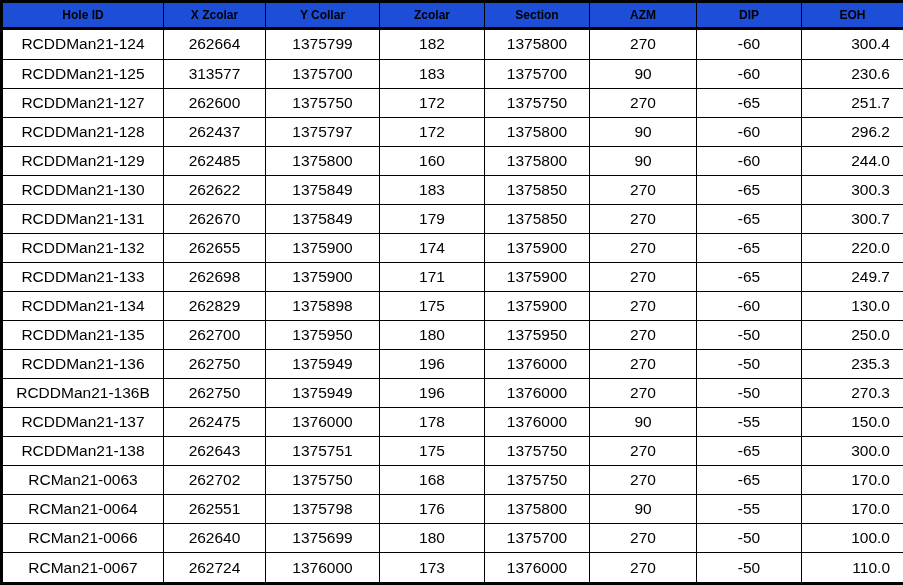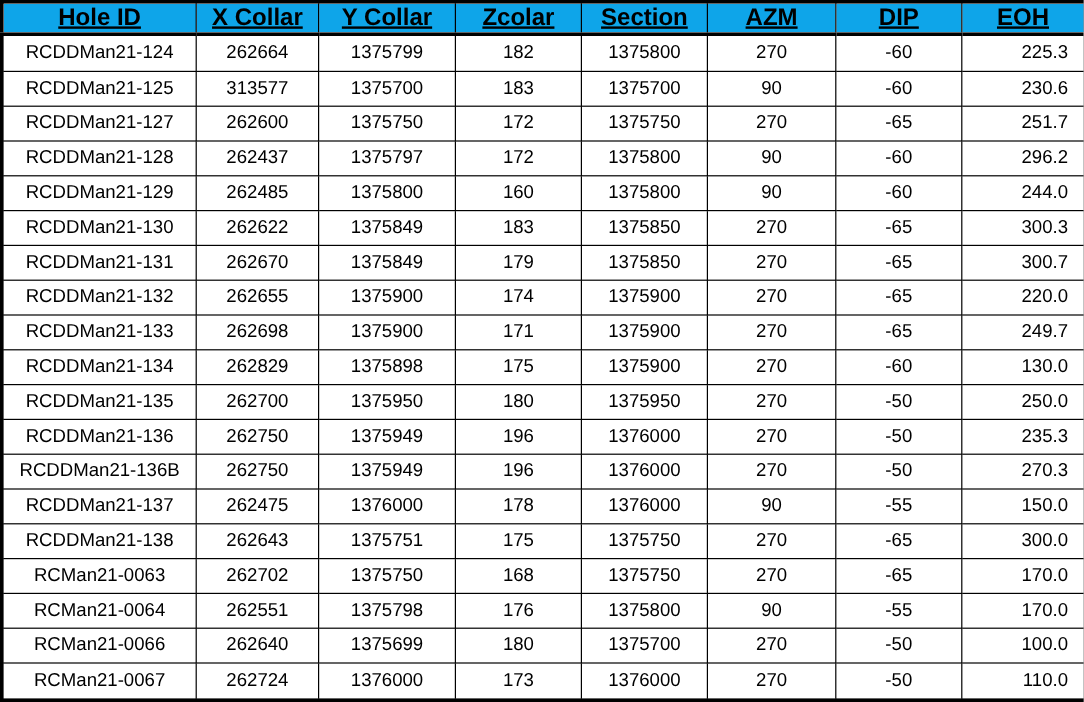--- a/index.html
+++ b/index.html
@@ -32,11 +32,10 @@
     height: 27px;
   }
   .collar-table thead th {
-    background: #0ea5e9;
+    background: #1d4ed8;
     font-weight: bold;
-    font-size: 20px;
+    font-size: 12px;
     border-bottom: 3px solid #000000;
-    text-decoration: underline;
   }
   .collar-table tbody td {
     background: #FFFFFF;

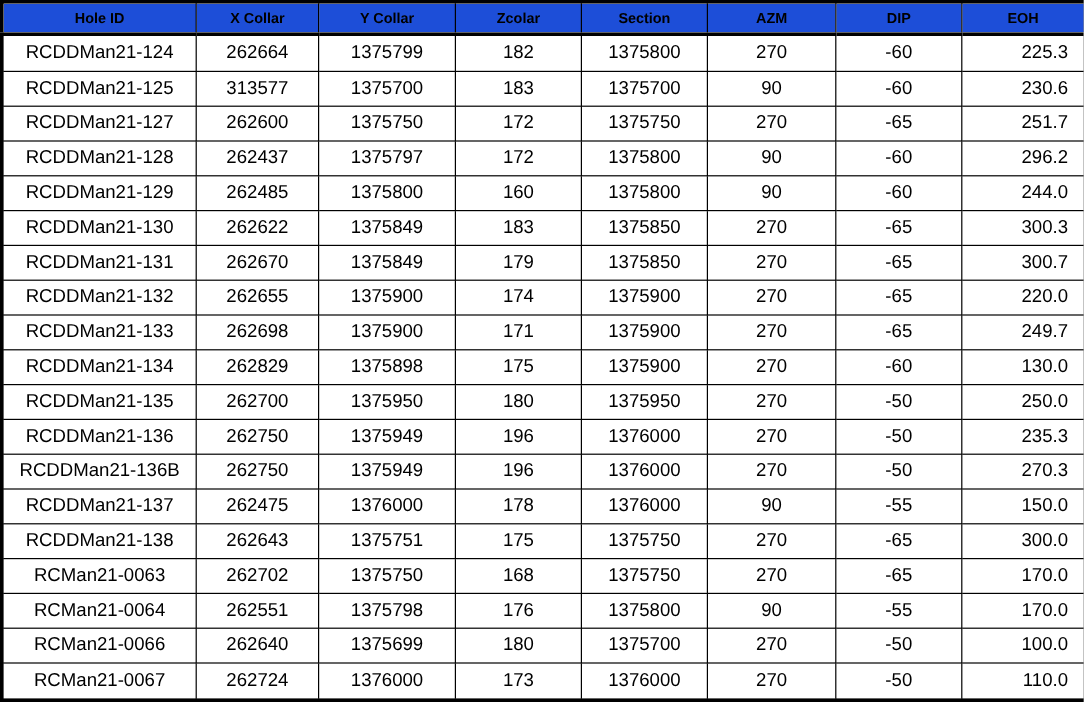--- a/index.html
+++ b/index.html
@@ -66,7 +66,7 @@
   <thead>
     <tr>
       <th>Hole ID</th>
-      <th>X Collar</th>
+      <th>X Zcolar</th>
       <th>Y Collar</th>
       <th>Zcolar</th>
       <th>Section</th>

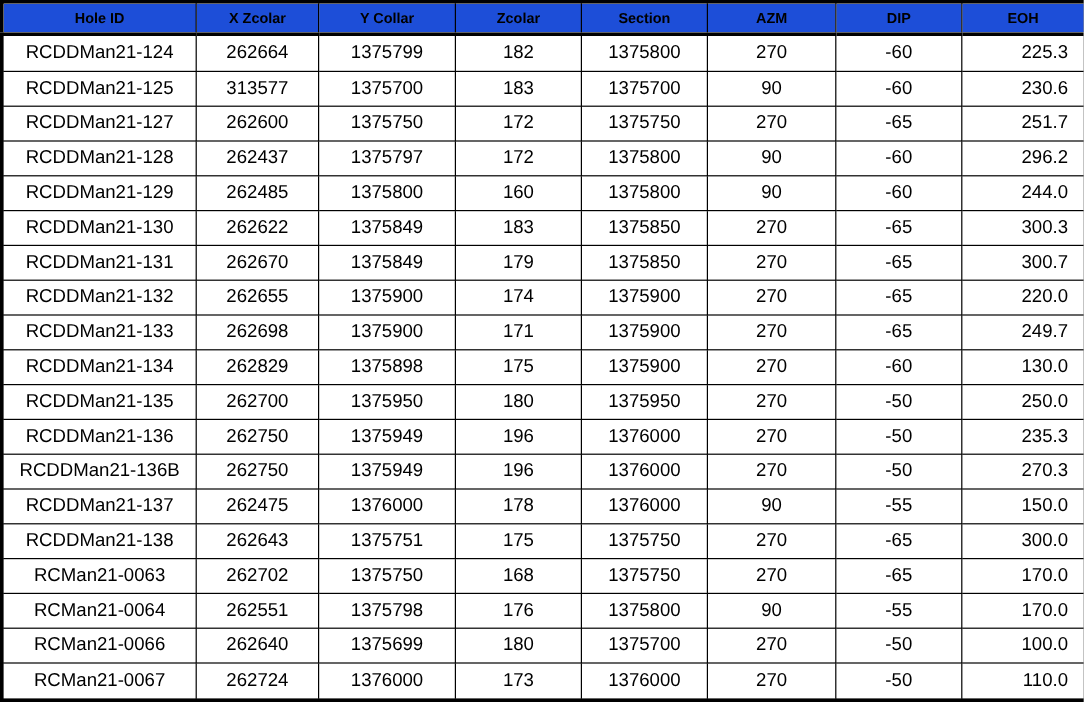--- a/index.html
+++ b/index.html
@@ -84,7 +84,7 @@
         <td class="col-4">1375800</td>
         <td class="col-5">270</td>
         <td class="col-6">-60</td>
-        <td class="col-7">225.3</td>
+        <td class="col-7">300.4</td>
       </tr>
       <tr>
         <td class="col-0">RCDDMan21-125</td>

